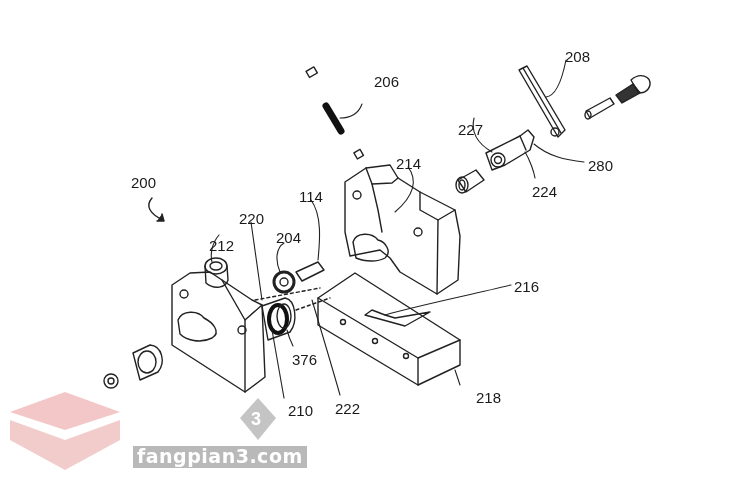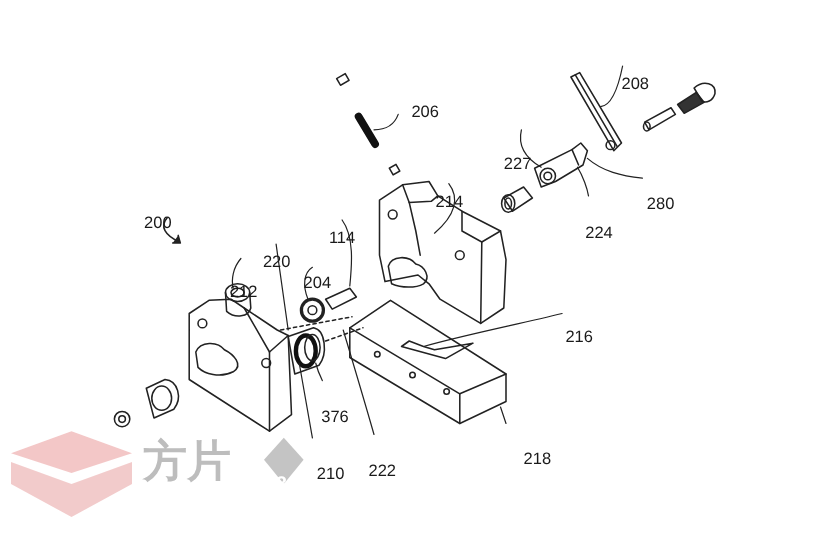--- a/index.html
+++ b/index.html
@@ -19,7 +19,6 @@
       color: #1a1a1a;
       line-height: 1;
       white-space: nowrap;
-      margin-top: 20px;
     }
     .wm-text {
       position: absolute;

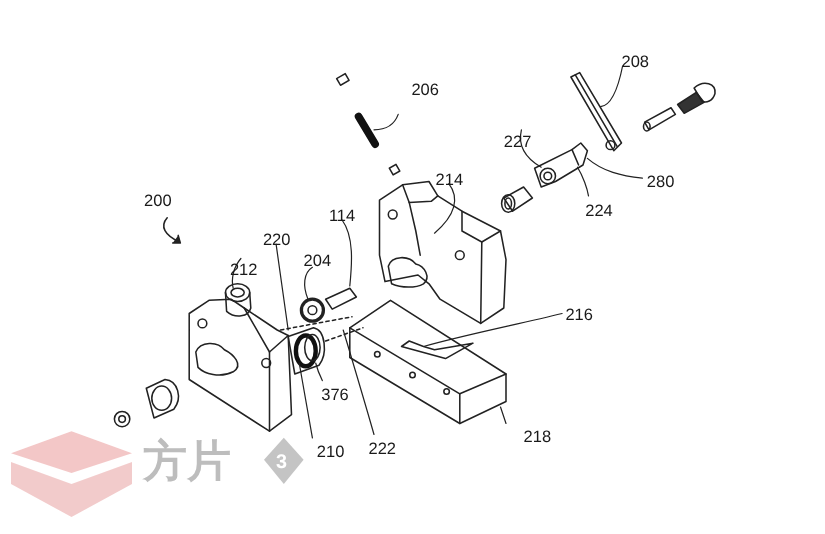--- a/index.html
+++ b/index.html
@@ -195,7 +195,6 @@
     <path d="M10 420 L65 440 L120 420 L120 440 L65 470 L10 440 Z" fill="#e8a0a0" opacity="0.55"></path>
     <path d="M240 418 L258 398 L276 418 L258 440 Z" fill="#c4c4c4"></path>
   </svg>
-  <span class="wm-cjk" style="left:130px;top:400px">方片</span>
   <span class="lbl" style="left:251px;top:410px;color:#ffffff;font-weight:bold;font-size:18px">3</span>
 
 </div>

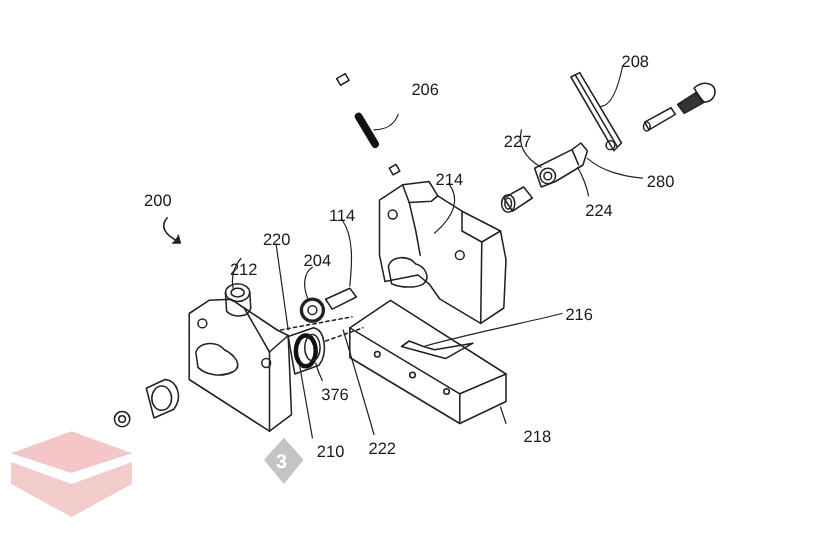--- a/index.html
+++ b/index.html
@@ -196,6 +196,7 @@
     <path d="M240 418 L258 398 L276 418 L258 440 Z" fill="#c4c4c4"></path>
   </svg>
   <span class="lbl" style="left:251px;top:410px;color:#ffffff;font-weight:bold;font-size:18px">3</span>
+  <span class="wm-text" style="left:133px;top:446px">fangpian3.com</span>
 
 </div>
 

